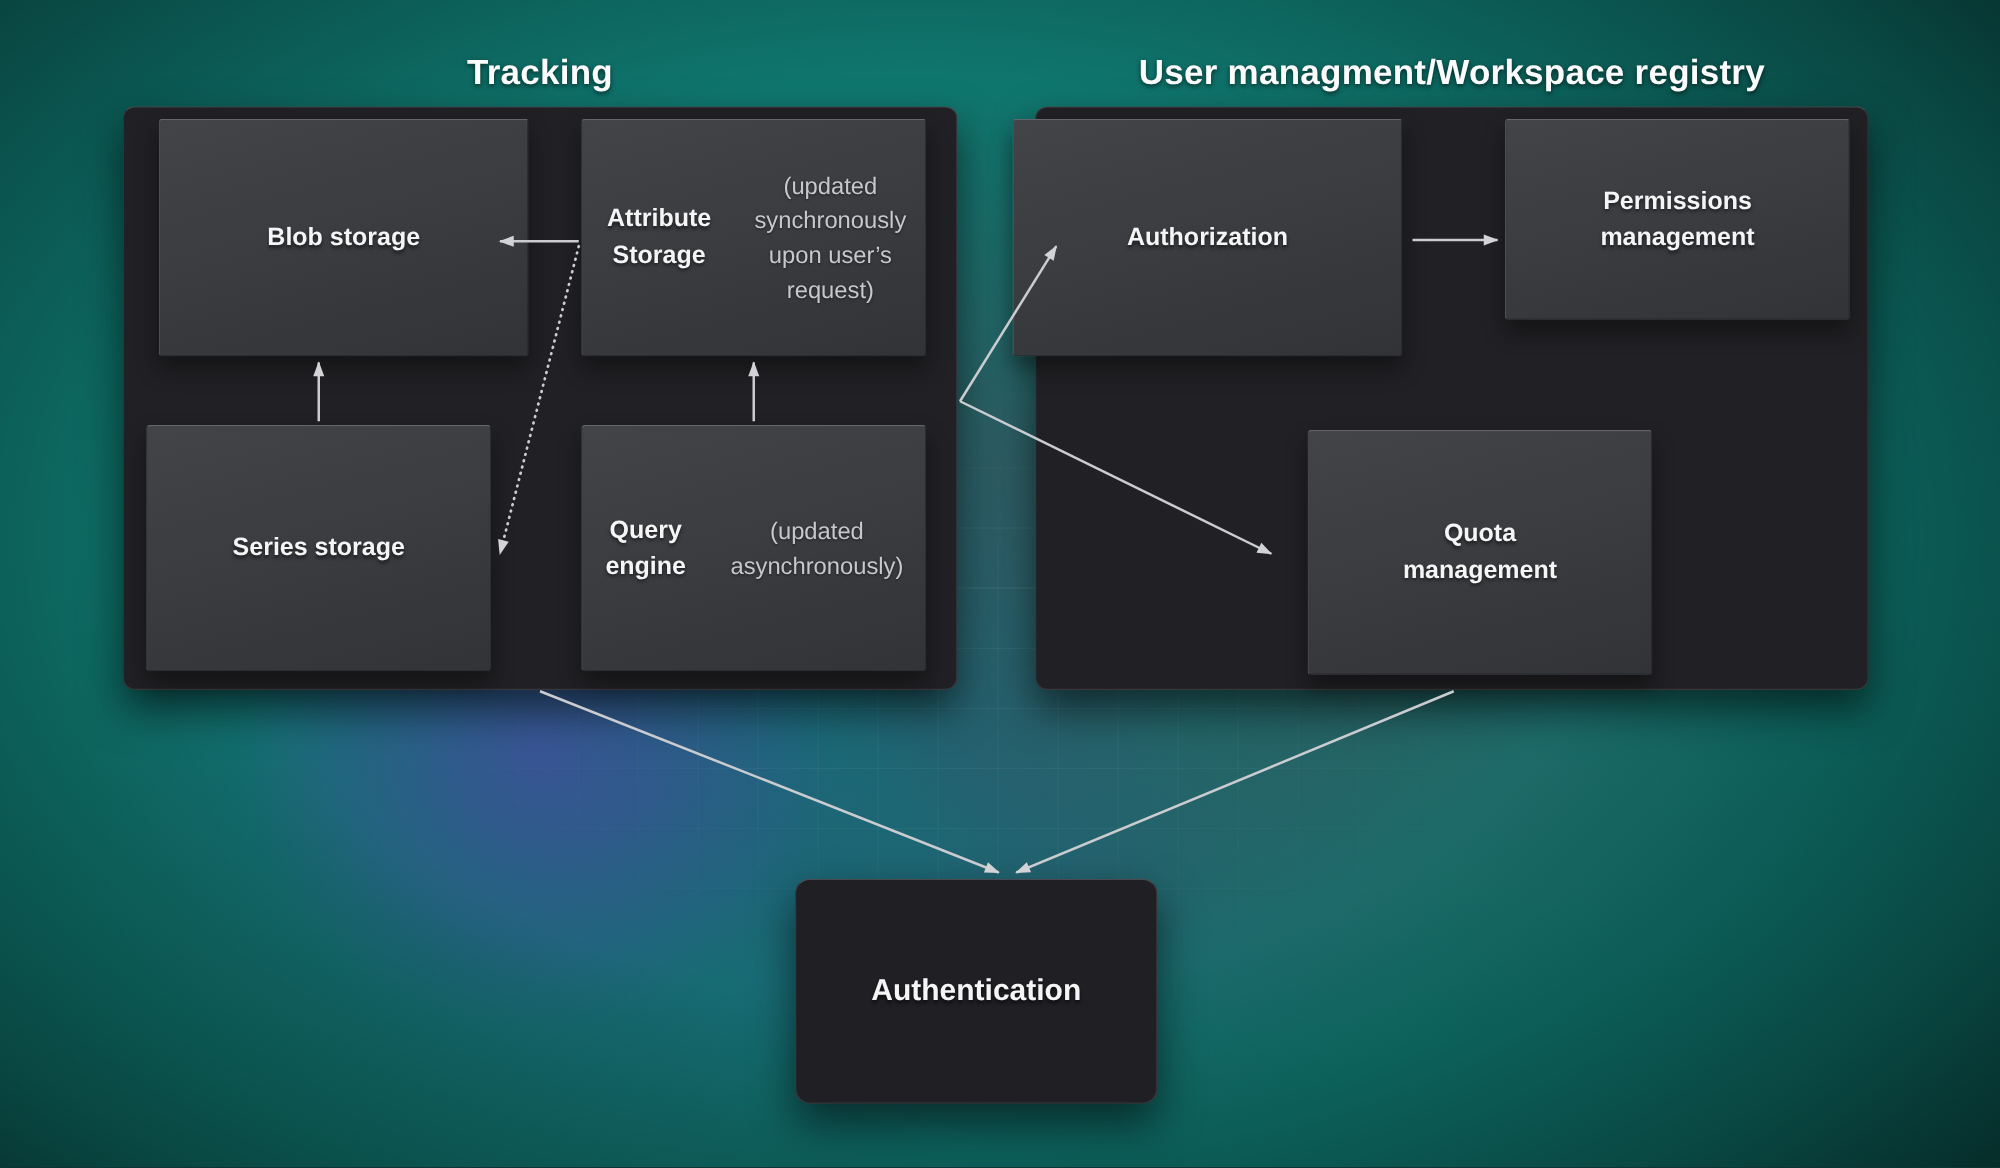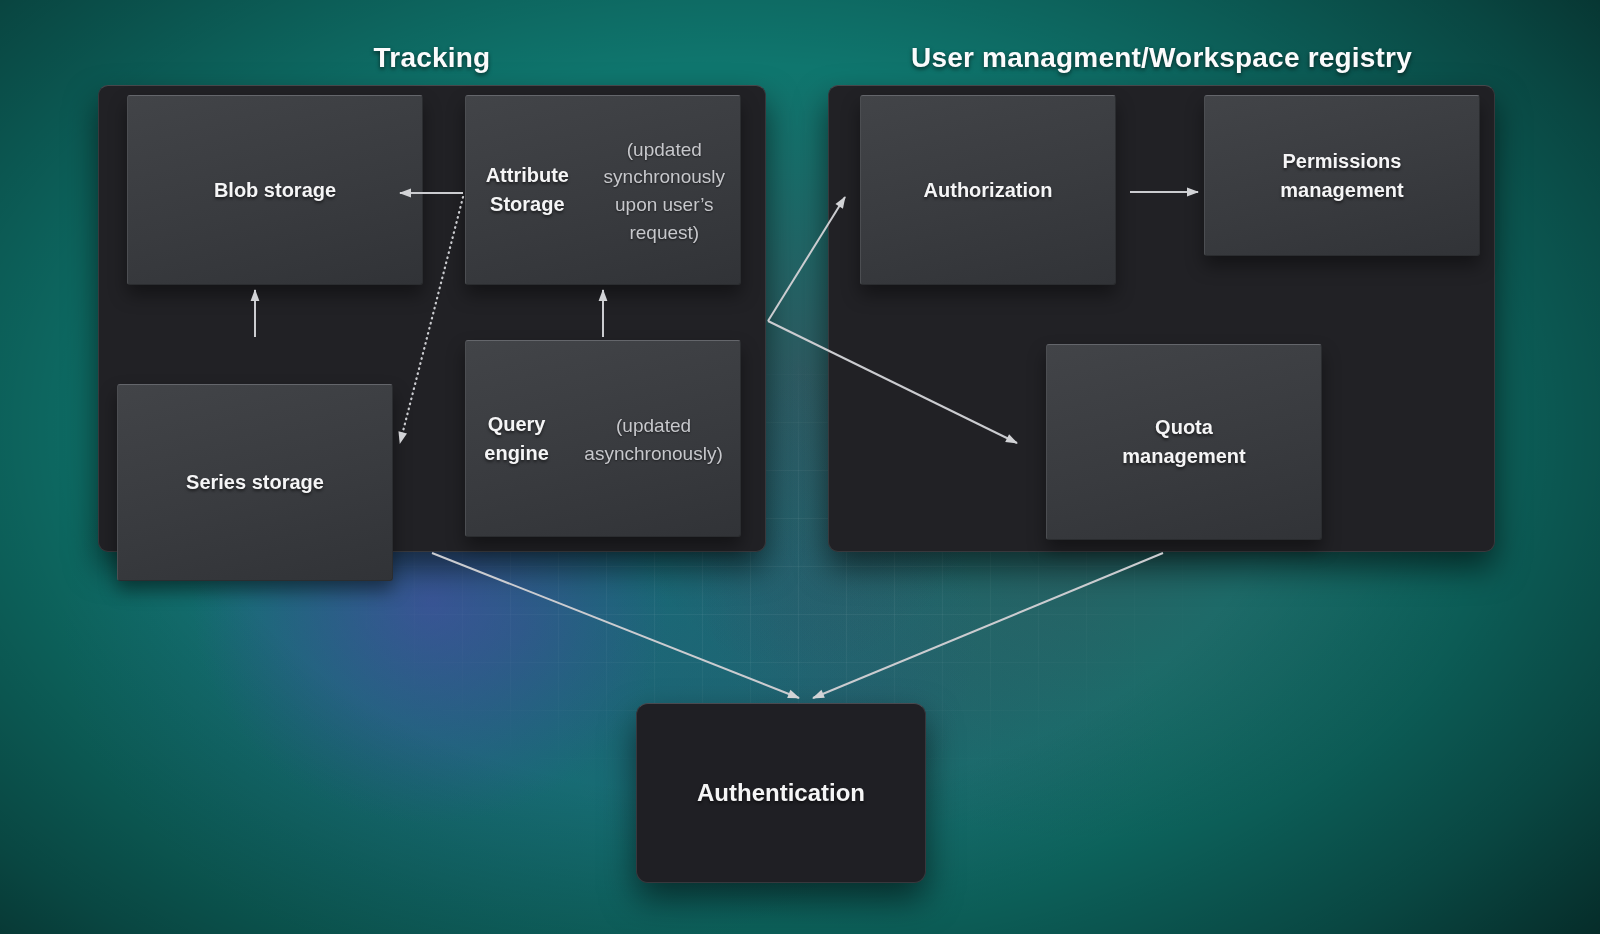--- a/index.html
+++ b/index.html
@@ -106,7 +106,7 @@
   #node-attribute     { left: 465px;  top: 95px;  width: 276px; height: 190px; }
   #node-series        { left: 117px;  top: 340px; width: 276px; height: 197px; margin-top: 44px; }
   #node-query         { left: 465px;  top: 340px; width: 276px; height: 197px; }
-  #node-authorization { left: 860px;  top: 95px;  width: 256px; height: 190px; }
+  #node-authorization { left: 810px;  top: 95px;  width: 312px; height: 190px; }
   #node-permissions   { left: 1204px; top: 95px;  width: 276px; height: 161px; }
   #node-quota         { left: 1046px; top: 344px; width: 276px; height: 196px; }
   

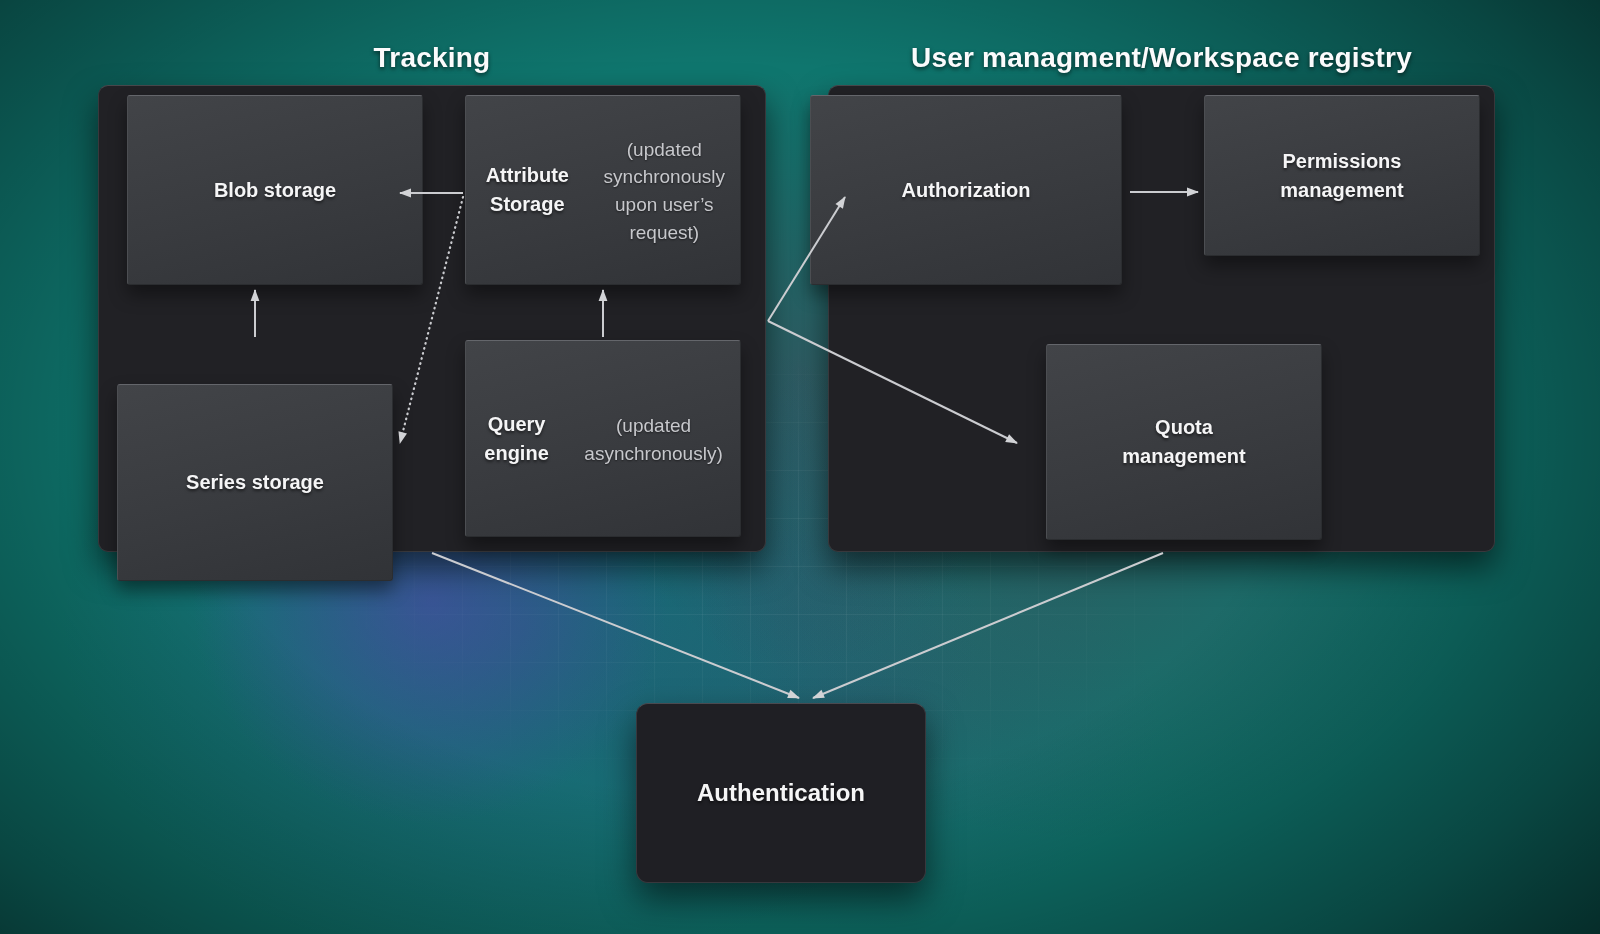--- a/index.html
+++ b/index.html
@@ -104,7 +104,7 @@
   }
   #node-blob          { left: 117px;  top: 95px;  width: 296px; height: 190px; margin-left: 10px; }
   #node-attribute     { left: 465px;  top: 95px;  width: 276px; height: 190px; }
-  #node-series        { left: 117px;  top: 340px; width: 276px; height: 197px; margin-top: 44px; }
+  #node-series        { left: 117px;  top: 340px; width: 276px; height: 197px; }
   #node-query         { left: 465px;  top: 340px; width: 276px; height: 197px; }
   #node-authorization { left: 810px;  top: 95px;  width: 312px; height: 190px; }
   #node-permissions   { left: 1204px; top: 95px;  width: 276px; height: 161px; }

